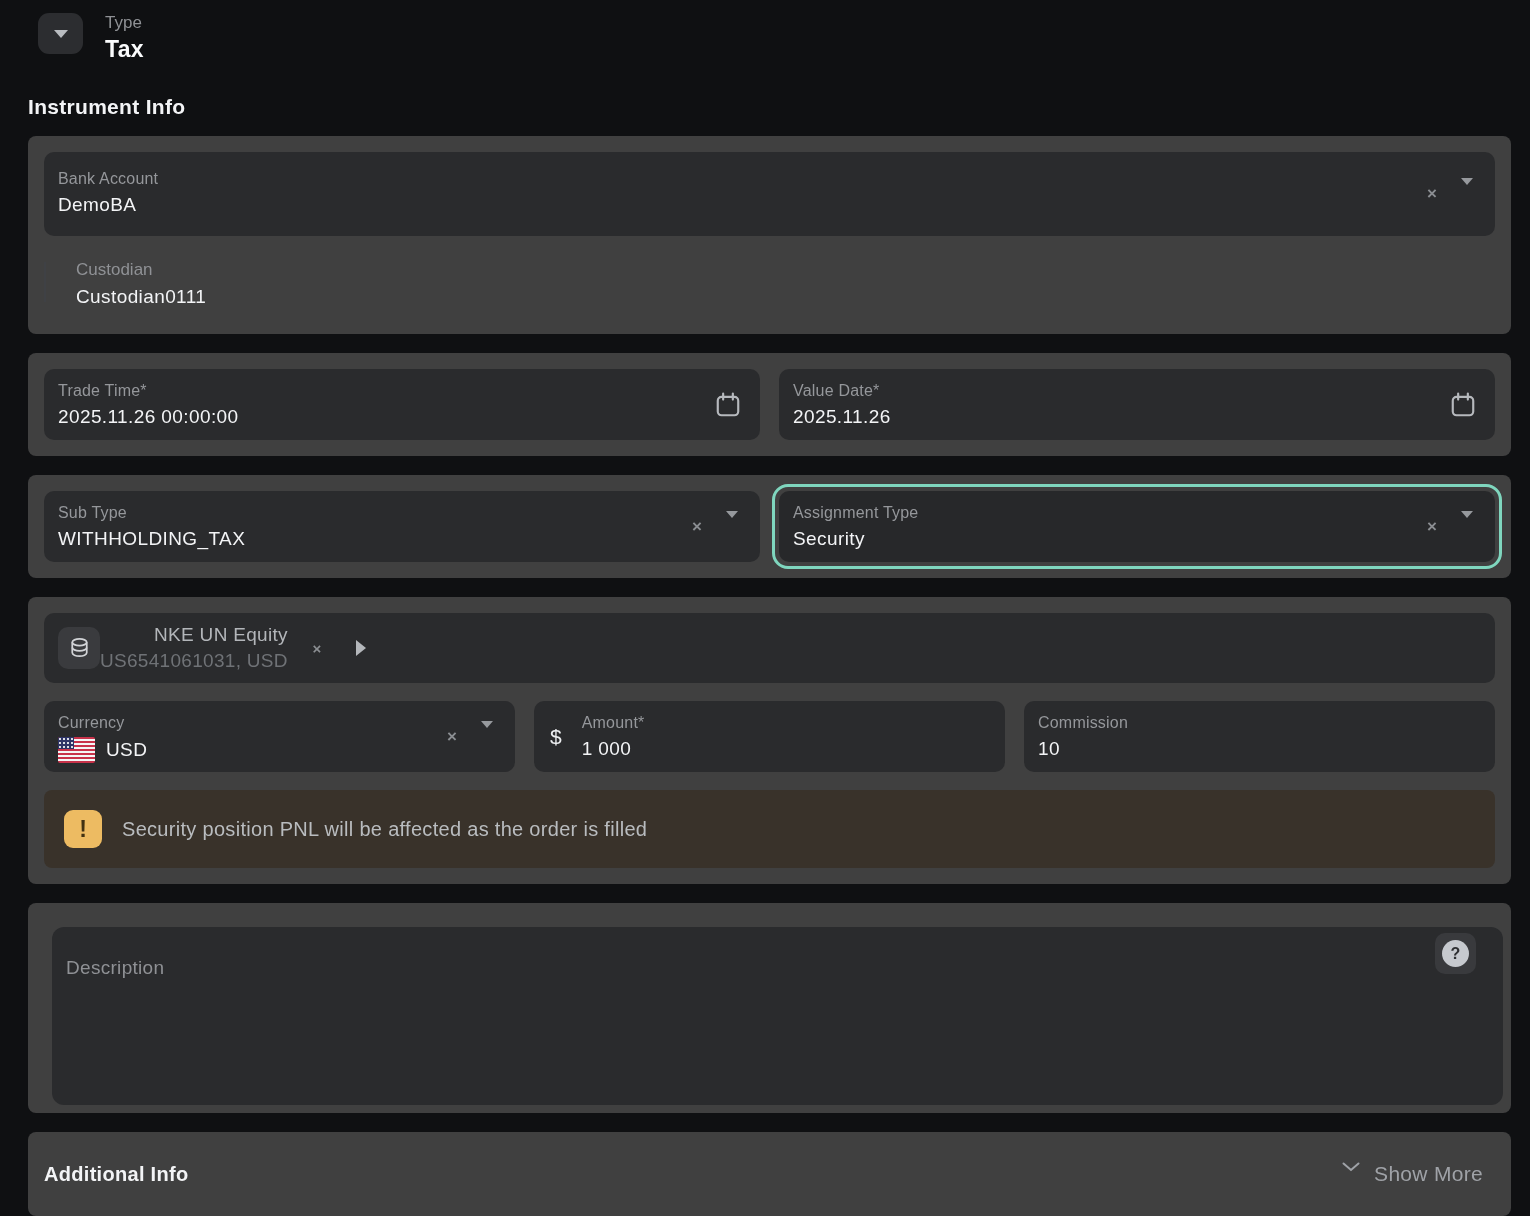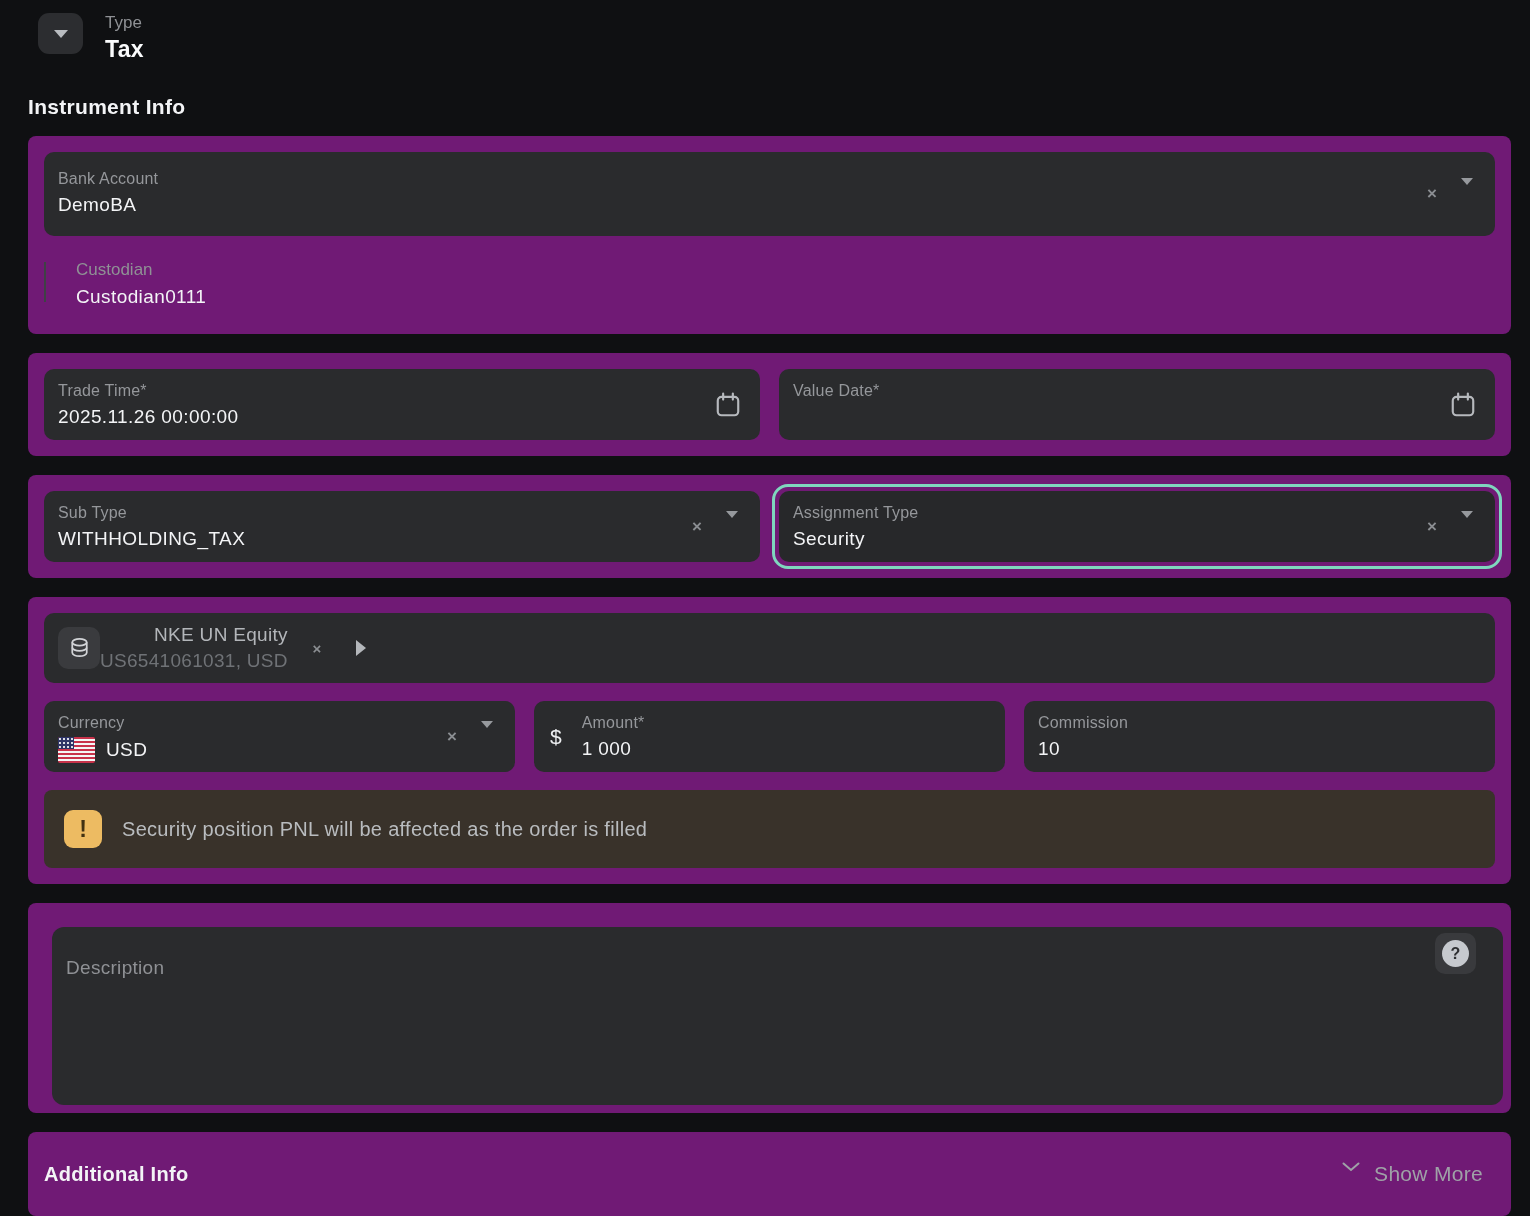--- a/index.html
+++ b/index.html
@@ -22,7 +22,7 @@
   .section-title { font-size:21px; font-weight:bold; letter-spacing:.3px; margin:32px 0 17px 0; }
 
   
-  .panel { background:#701a75; border-radius:8px; padding:16px; width:1483px; }
+  .panel { background:#404040; border-radius:8px; padding:16px; width:1483px; }
   .panel + .panel { margin-top:19px; }
 
   

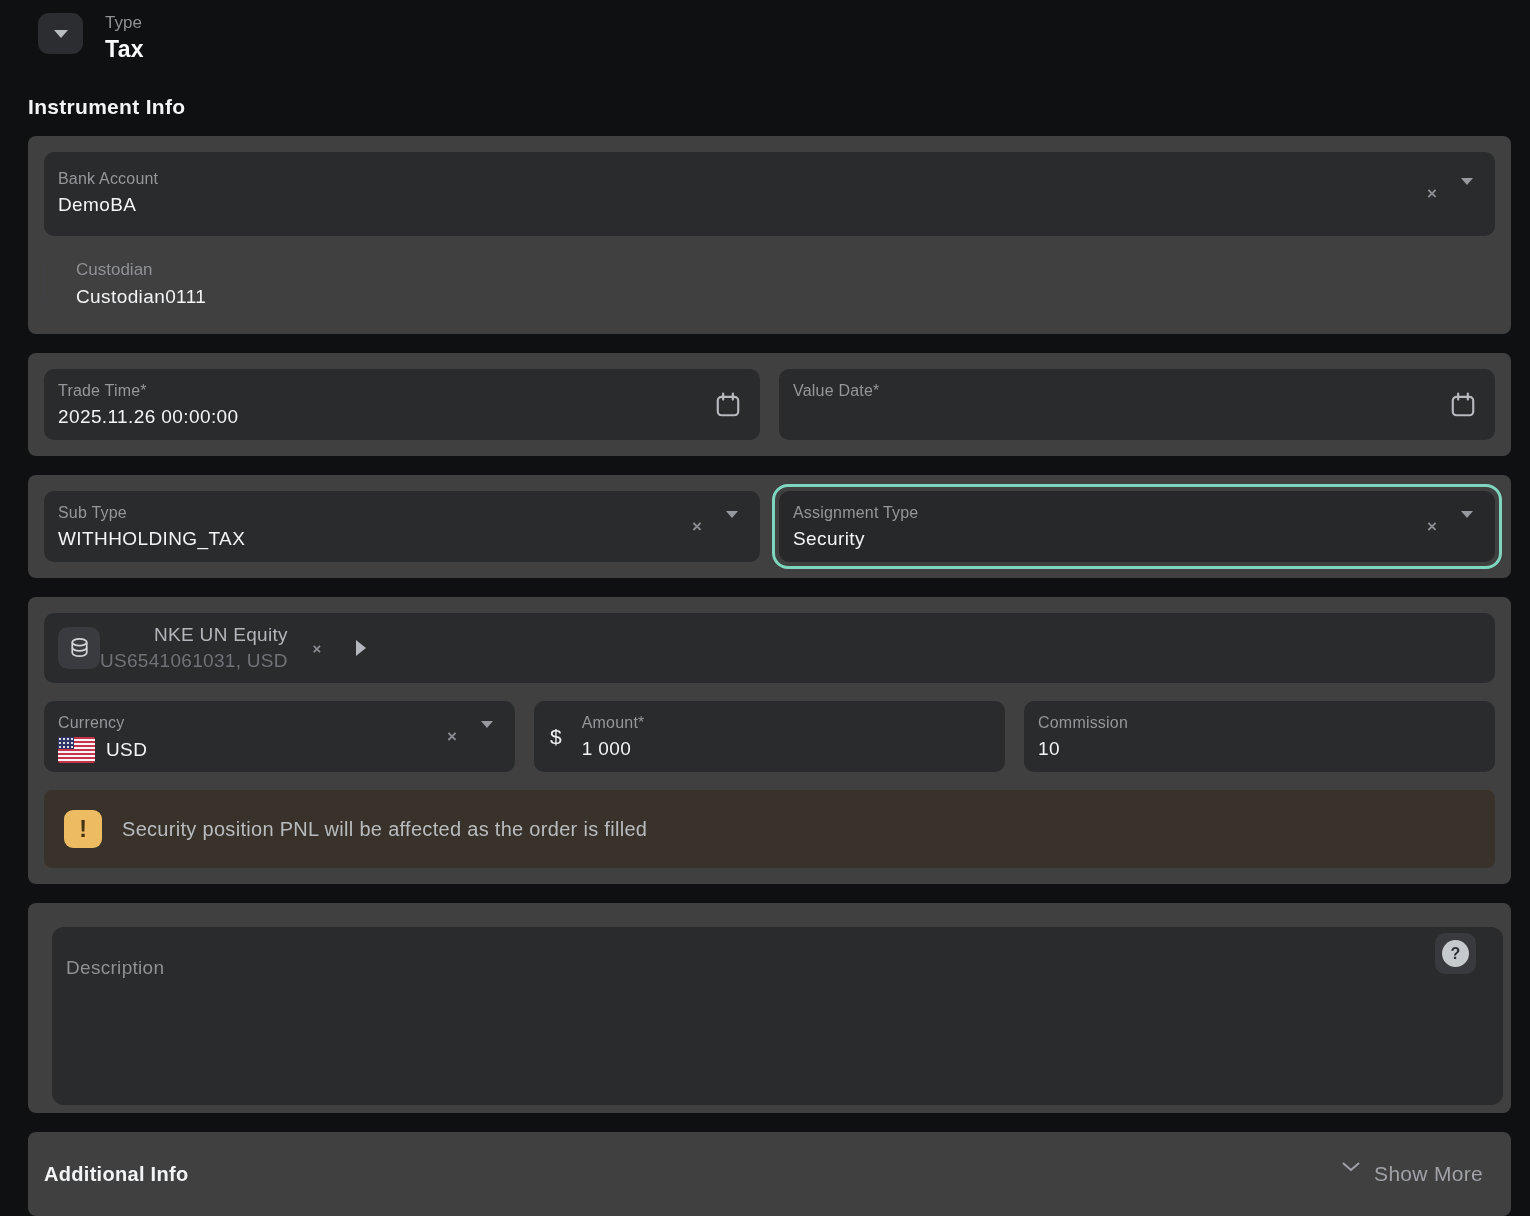--- a/index.html
+++ b/index.html
@@ -149,6 +149,7 @@
       </div>
       <div class="field">
         <div class="lbl"><span>Value Date</span><span>*</span></div>
+        <div class="val">2025.11.26</div>
         <span class="cal-icon">
           <svg width="28" height="28" viewBox="0 0 26 26" fill="none" stroke="#b6b9bd" stroke-width="2" stroke-linecap="round">
             <rect x="3.5" y="5.5" width="19" height="17" rx="3.5"></rect>

